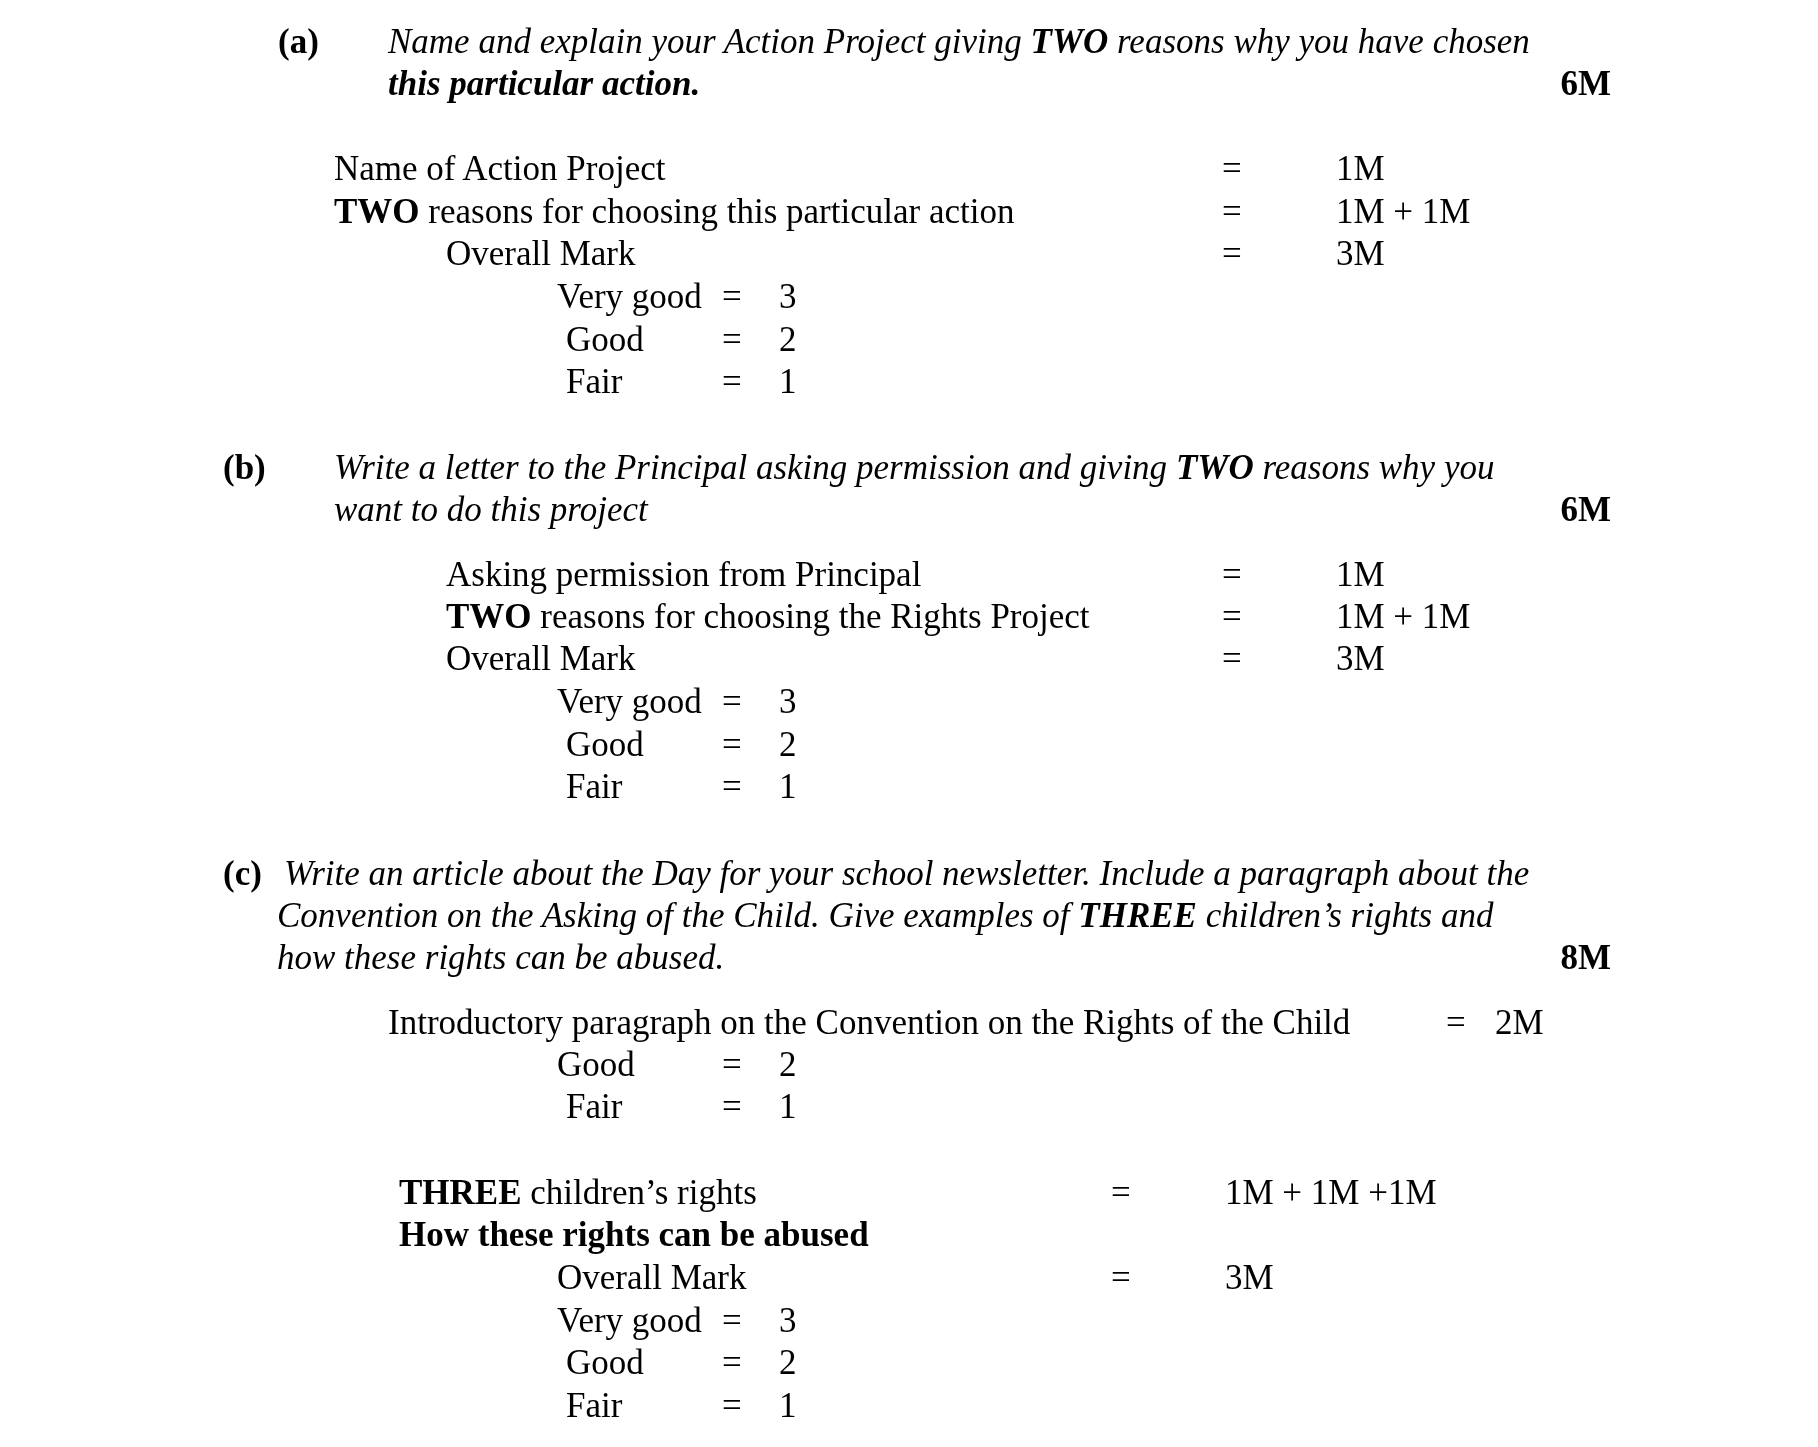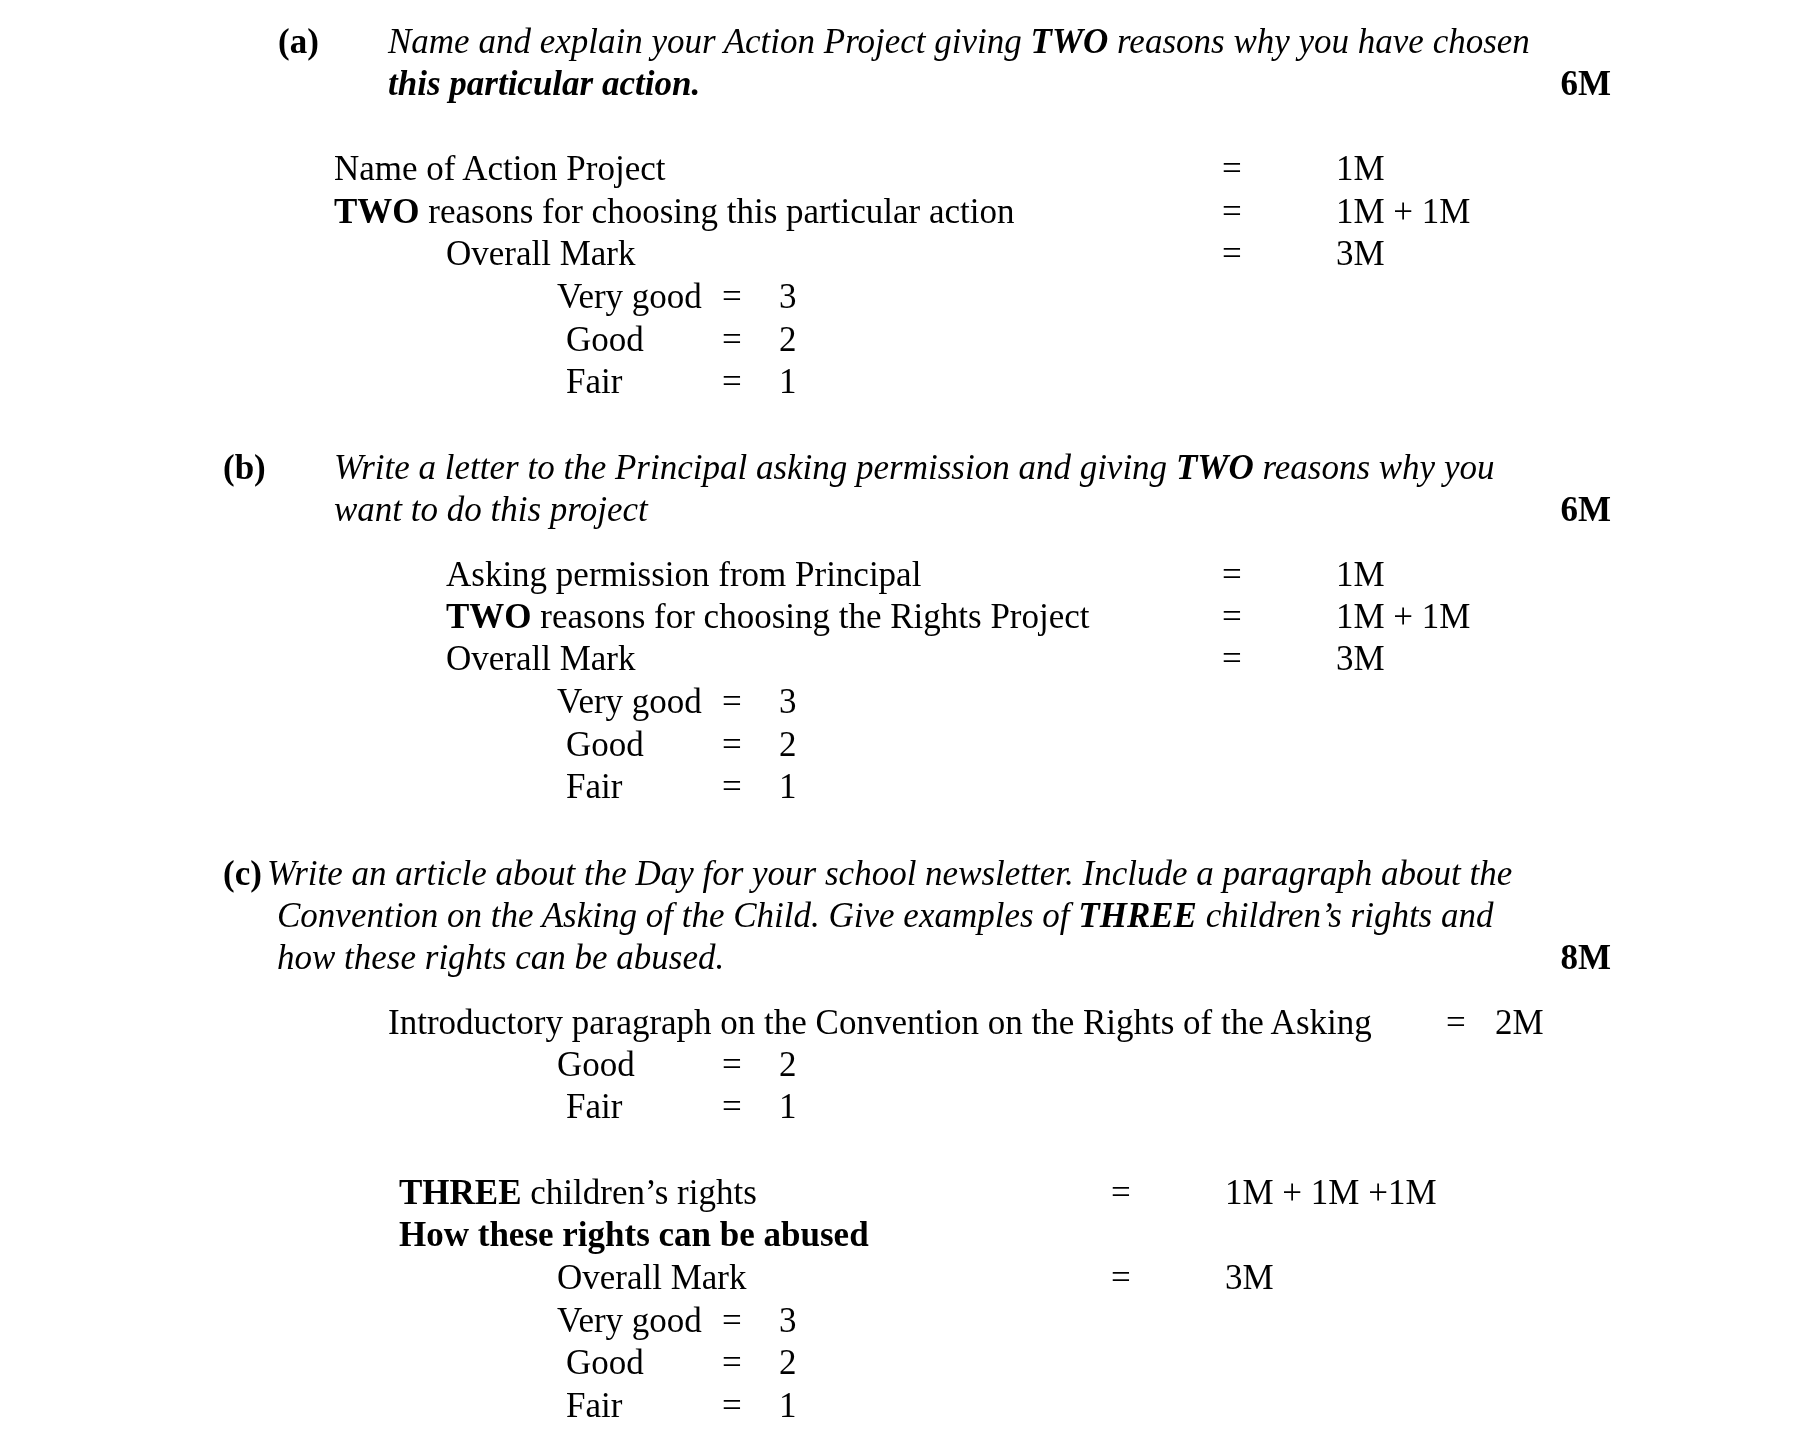--- a/index.html
+++ b/index.html
@@ -76,7 +76,7 @@
 
 <div>
   <span class="t b" style="left:223px; top:873px;">(c)</span>
-  <span class="t it" style="left:267px; top:873px;font-style:italic;">Write an article about the Day for your school newsletter.  Include a paragraph about the</span>
+  <span class="t it" style="left:284px; top:873px;font-style:italic;">Write an article about the Day for your school newsletter.  Include a paragraph about the</span>
   <span class="t it" style="left:277px; top:915px;"><span>Convention on the Asking of the Child. Give examples of </span><span class="b">THREE</span><span> children’s rights and</span></span>
   <span class="t it" style="left:277px; top:957px;">how these rights can be abused.</span>
   <span class="t b" style="right:207px; top:957px;">8M</span>

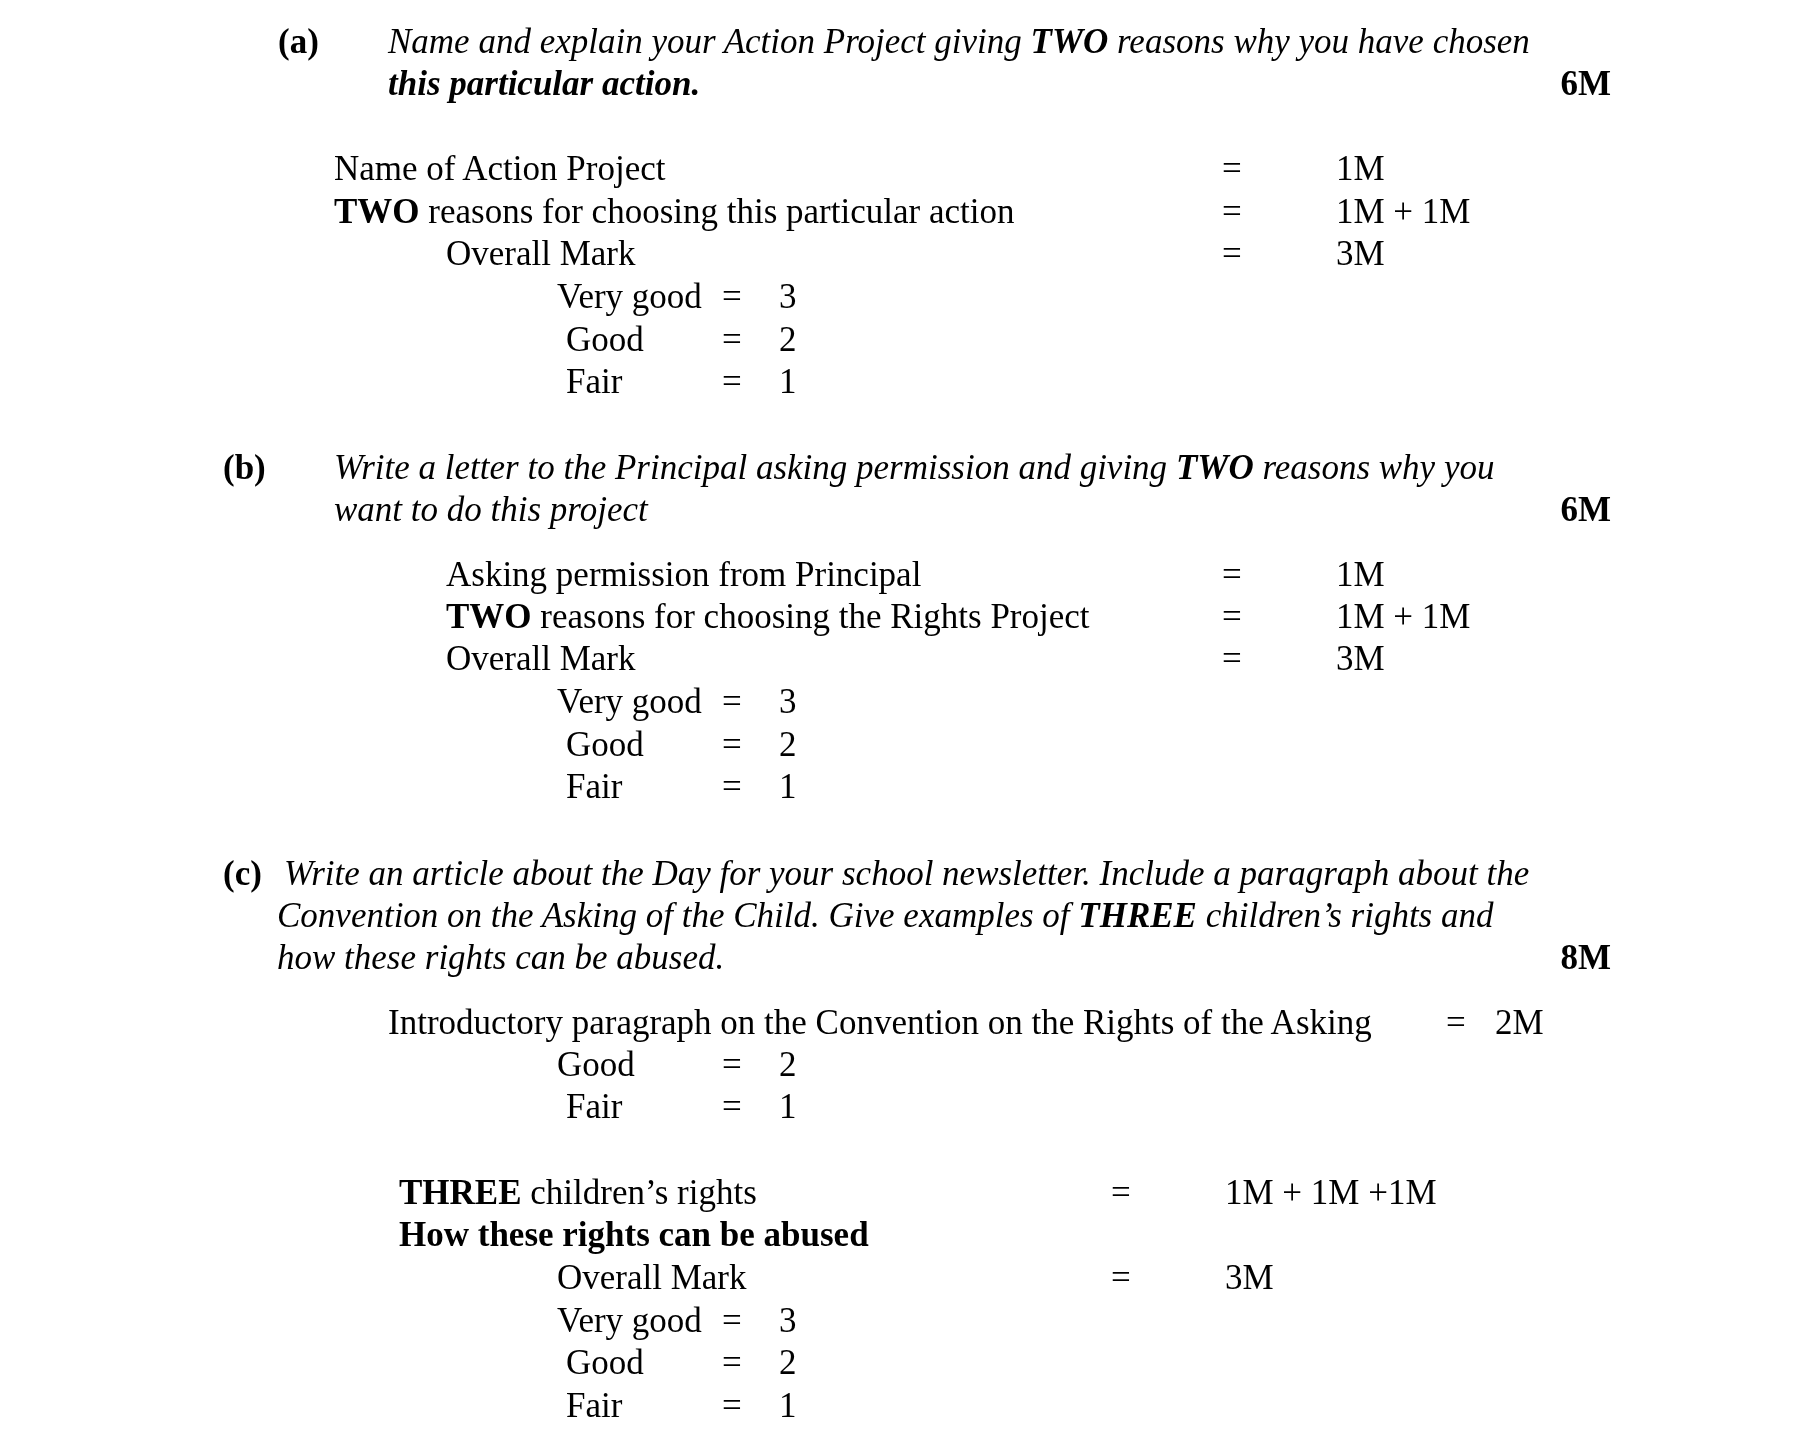--- a/index.html
+++ b/index.html
@@ -81,7 +81,7 @@
   <span class="t it" style="left:277px; top:957px;">how these rights can be abused.</span>
   <span class="t b" style="right:207px; top:957px;">8M</span>
 
-  <span class="t" style="left:388px; top:1022px;">Introductory paragraph on the Convention on the Rights of the Asking</span>
+  <span class="t" style="left:388px; top:1022px;">Introductory paragraph on the Convention on the Rights of the Child</span>
   <span class="t" style="left:1446px; top:1022px;">=</span>
   <span class="t" style="left:1495px; top:1022px;">2M</span>
 

